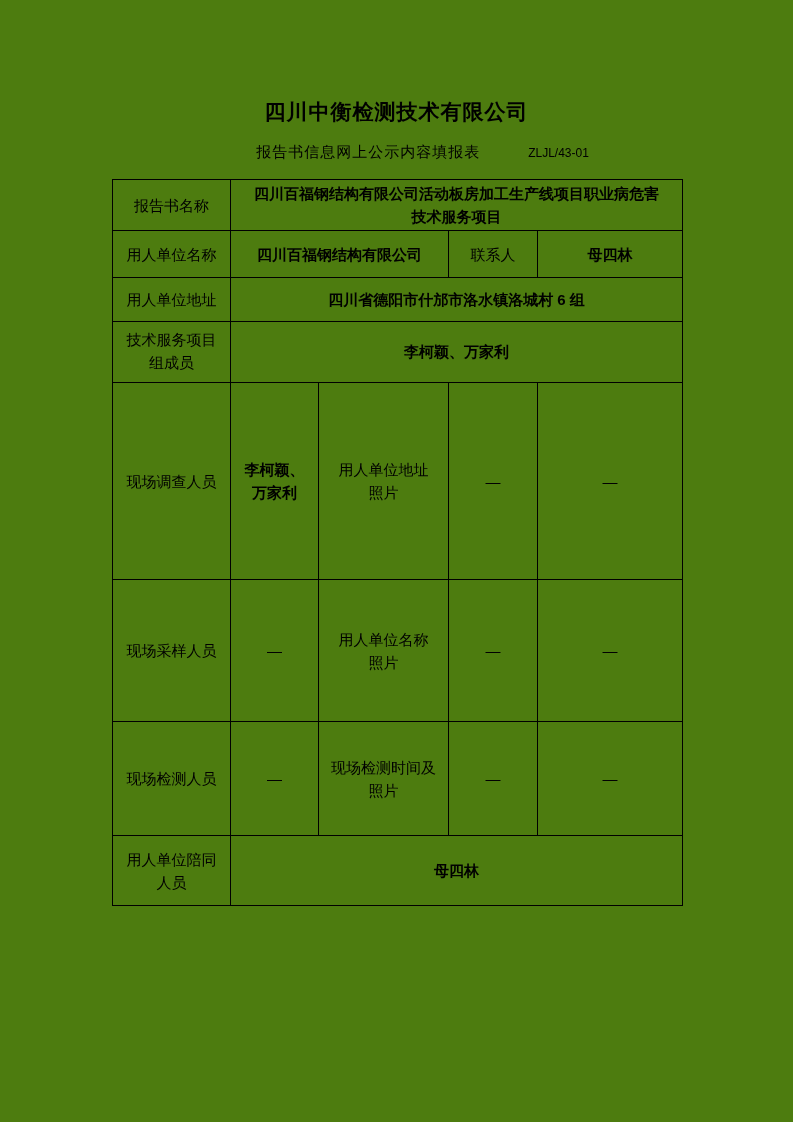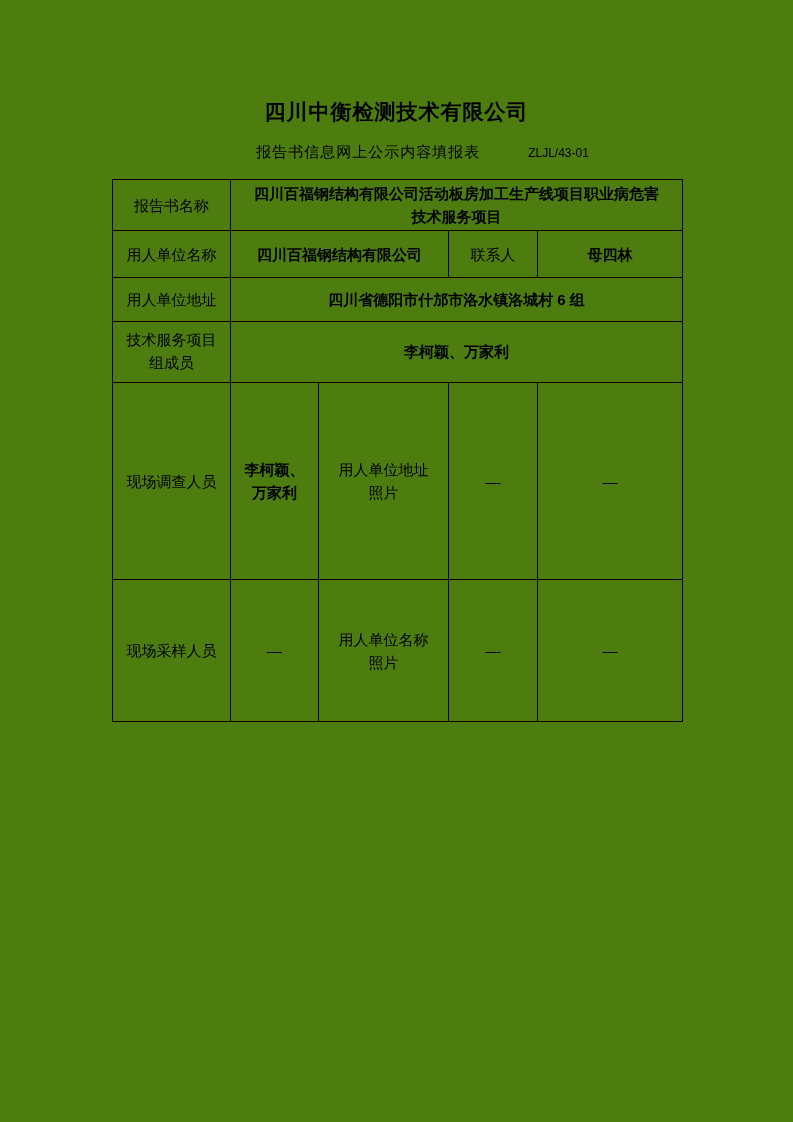--- a/index.html
+++ b/index.html
@@ -134,6 +134,14 @@
         <td class="lbl">—</td>
         <td class="lbl">—</td>
       </tr>
+      <tr class="r7">
+        <td class="lbl">现场检测人员</td>
+        <td class="lbl">—</td>
+        <td class="lbl pre">现场检测时间及
+照片</td>
+        <td class="lbl">—</td>
+        <td class="lbl">—</td>
+      </tr>
     </tbody>
   </table>
 

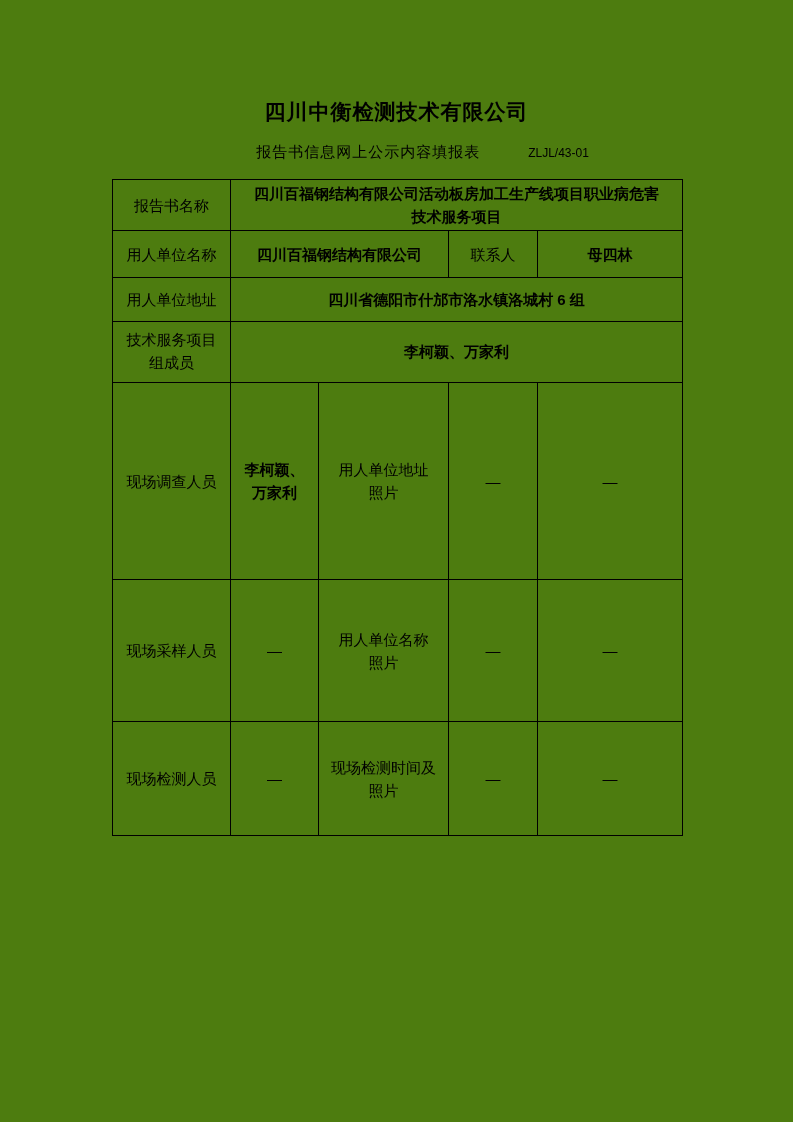--- a/index.html
+++ b/index.html
@@ -142,6 +142,11 @@
         <td class="lbl">—</td>
         <td class="lbl">—</td>
       </tr>
+      <tr class="r8">
+        <td class="lbl pre">用人单位陪同
+人员</td>
+        <td class="val" colspan="4">母四林</td>
+      </tr>
     </tbody>
   </table>
 

